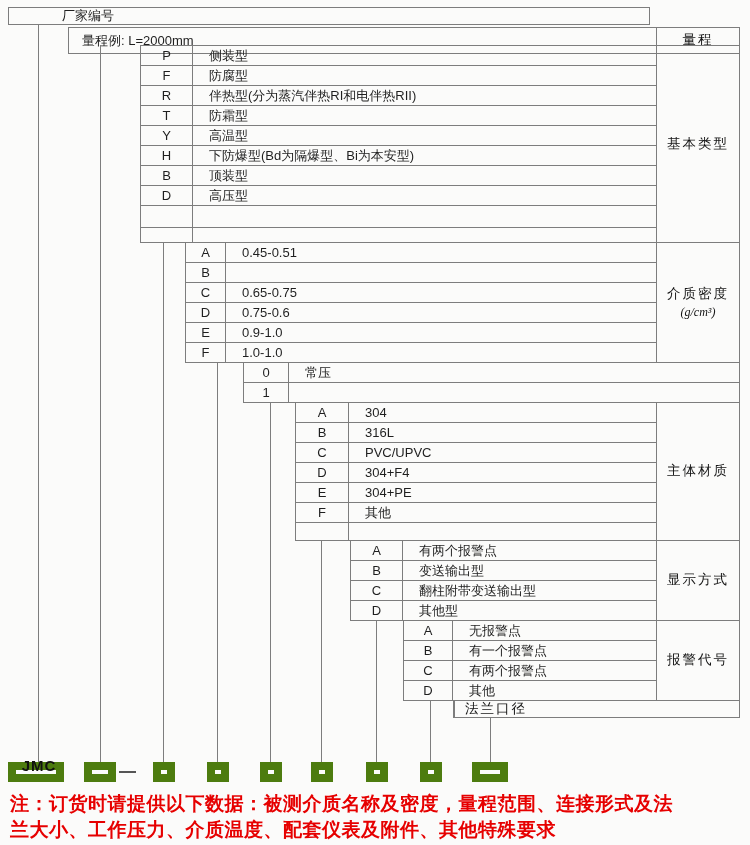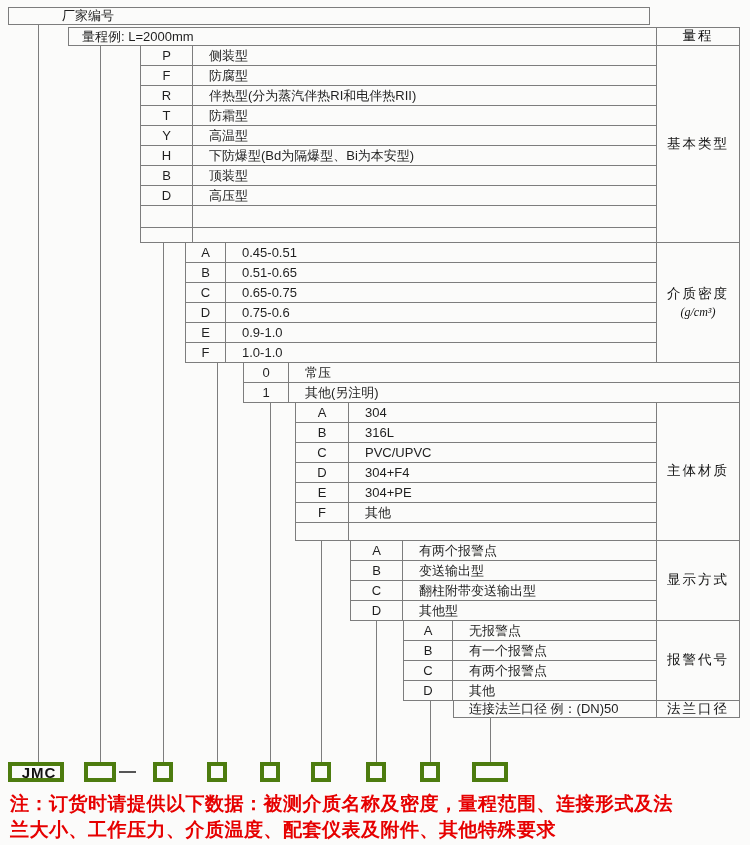--- a/index.html
+++ b/index.html
@@ -39,7 +39,7 @@
   <span style="padding-left:53px;">厂家编号</span>
 </div>
 
-<div class="abs sec" style="left:68px;top:27px;width:672px;height:19px;">
+<div class="abs sec" style="left:68px;top:27px;width:672px;height:27px;">
   <div class="sec-body" style="justify-content:center;">
     <div style="font-size:13px;padding-left:13px;">量程例: L=2000mm</div>
   </div>

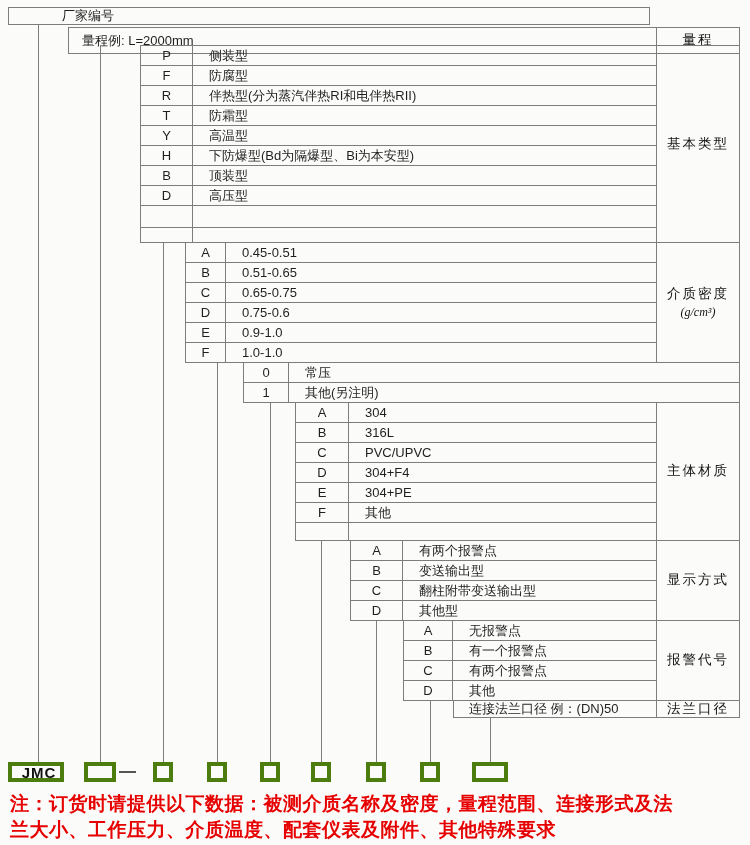--- a/index.html
+++ b/index.html
@@ -104,7 +104,6 @@
     </div>
     <div class="trow">
       <div class="tcode" style="width:40px;">B</div>
-      <div class="tdesc">0.51-0.65</div>
     </div>
     <div class="trow">
       <div class="tcode" style="width:40px;">C</div>

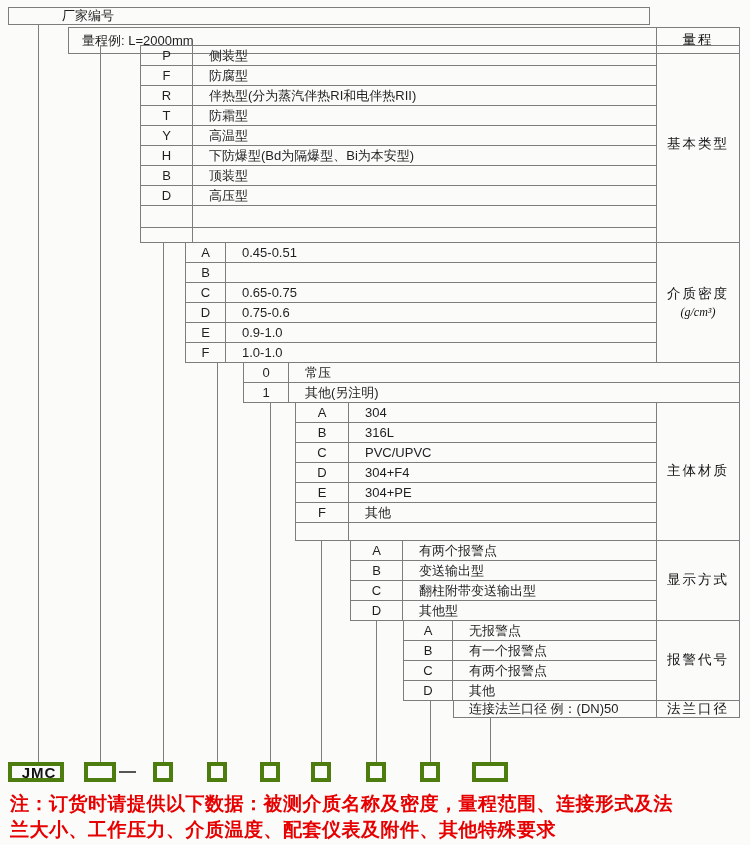--- a/index.html
+++ b/index.html
@@ -136,7 +136,6 @@
     </div>
     <div class="trow grow">
       <div class="tcode" style="width:45px;">1</div>
-      <div class="tdesc">其他(另注明)</div>
     </div>
   </div>
 </div>

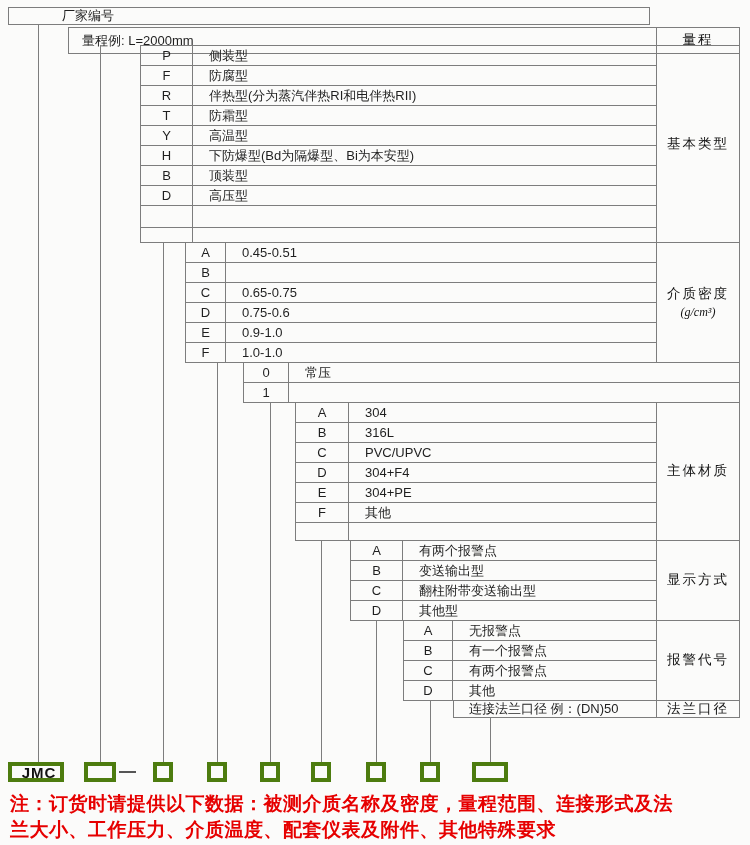--- a/index.html
+++ b/index.html
@@ -225,9 +225,6 @@
 </div>
 
 <div class="abs sec" style="left:453px;top:700px;width:287px;height:18px;">
-  <div class="sec-body" style="justify-content:center;">
-    <div style="font-size:13px;padding-left:15px;white-space:nowrap;">连接法兰口径 例：(DN)50</div>
-  </div>
   <div class="tlabel">
     <span>法兰口径</span>
   </div>

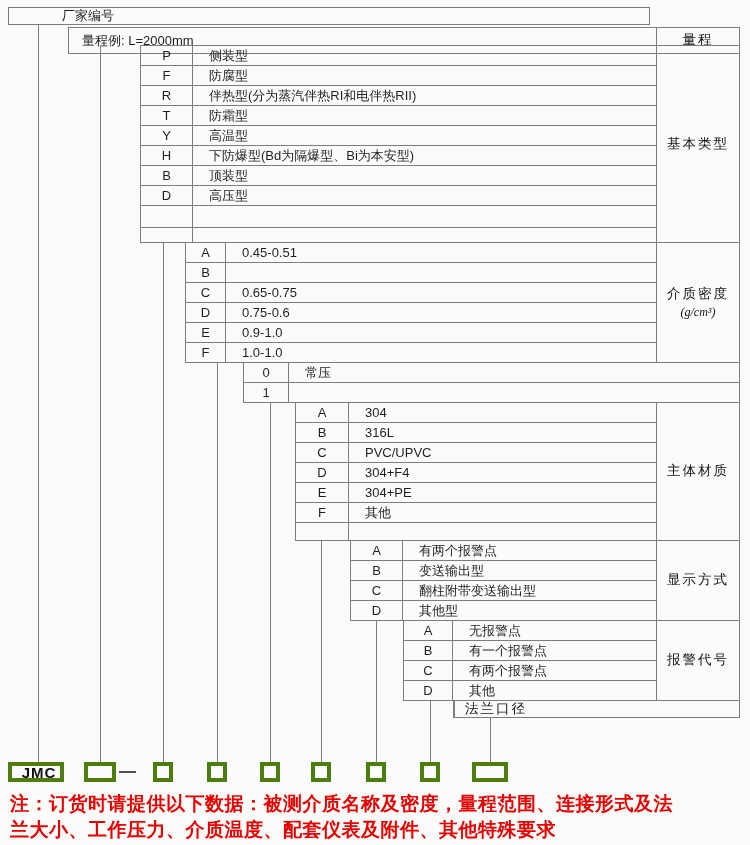--- a/index.html
+++ b/index.html
@@ -27,7 +27,7 @@
   .vline{width:1px;background:#7d7d7d;}
   .hdash{height:2px;background:#555;}
   
-  .cbox{border:4px solid #4d7c0f;background:transparent;display:flex;align-items:center;justify-content:center;padding-left:6px;}
+  .cbox{border:8px solid #4d7c0f;background:transparent;display:flex;align-items:flex-end;justify-content:center;padding-left:6px;}
   .cbox.jmc{font-weight:bold;font-size:15px;color:#111;letter-spacing:1px;}
   
   .note{color:#e60000;font-weight:bold;font-size:19px;line-height:26px;letter-spacing:0.5px;}

